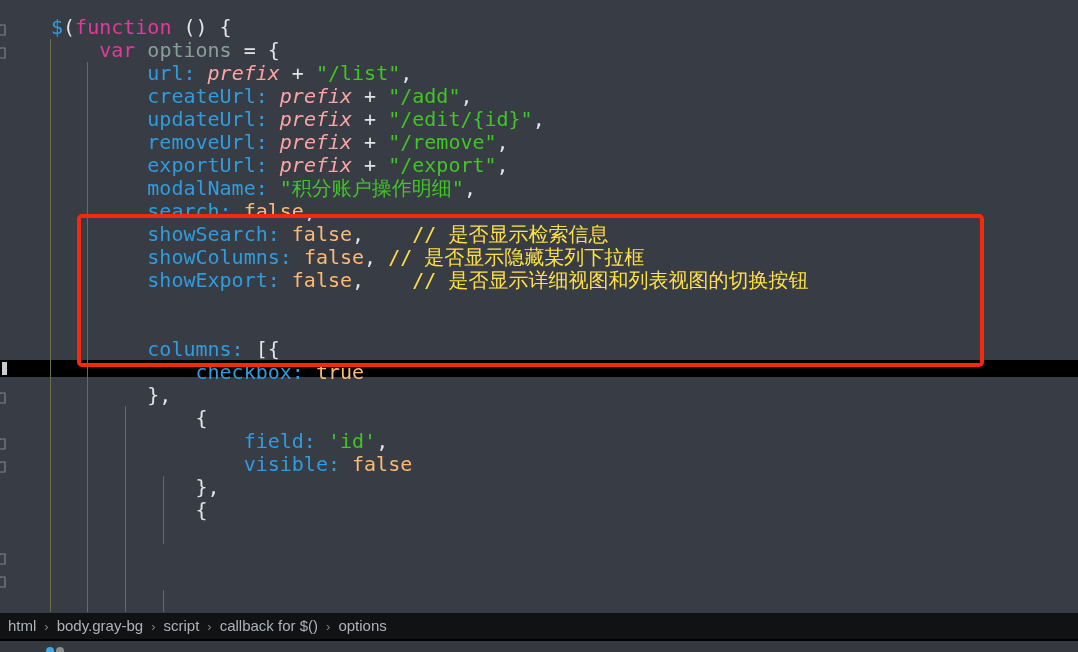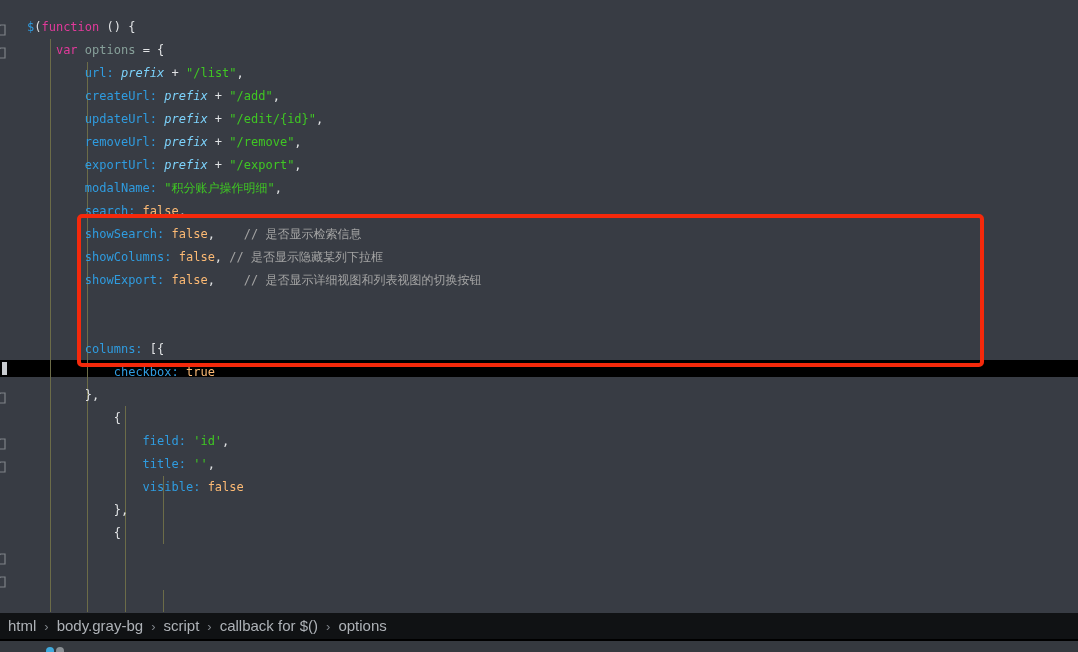--- a/index.html
+++ b/index.html
@@ -17,9 +17,9 @@
   #code-lines { position: absolute; left: 0; top: 16px; width: 1078px; }
   .code-line {
     height: 23px; line-height: 23px;
-    padding-left: 27px;
+    padding-left: 51px;
     white-space: pre;
-    font-size: 12px;
+    font-size: 20px;
     font-family: "DejaVu Sans Mono", "DejaVu Sans", monospace;
     position: relative; z-index: 3;
   }

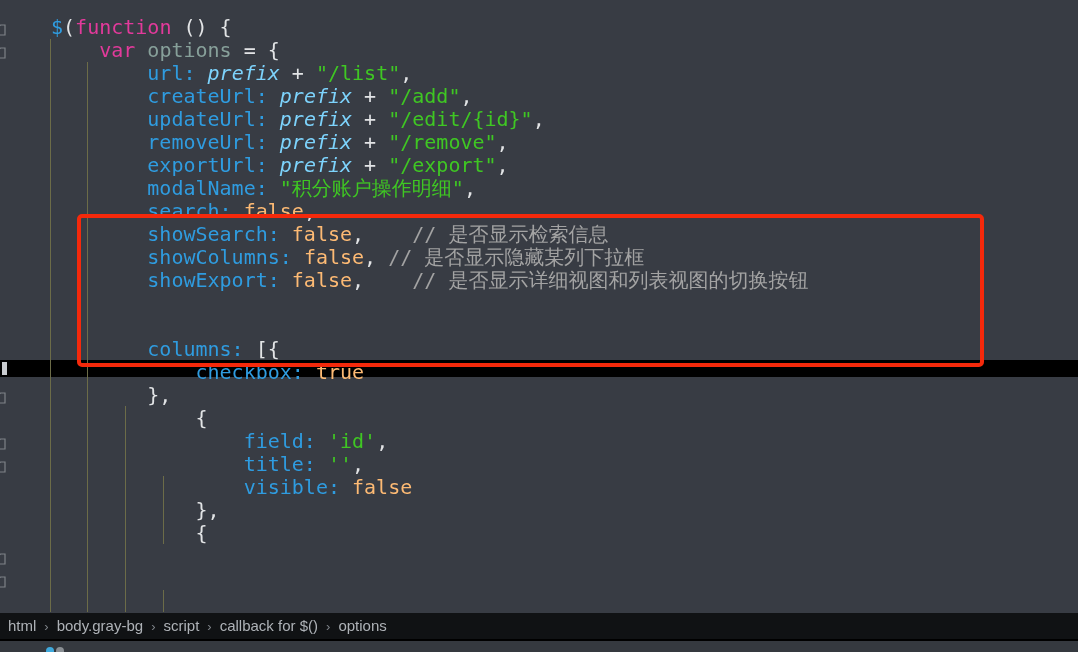--- a/index.html
+++ b/index.html
@@ -29,7 +29,7 @@
   .tok-bool  { color: #fdba74; }
   .tok-cmt   { color: #a3a3a3; }
   .tok-var   { color: #87a09a; }
-  .tok-pfx   { color: #7dd3fc; font-style: italic; }
+  .tok-pfx   { color: #fca5a5; font-style: italic; }
   .tok-punct { color: #e2e4e6; }
 
   

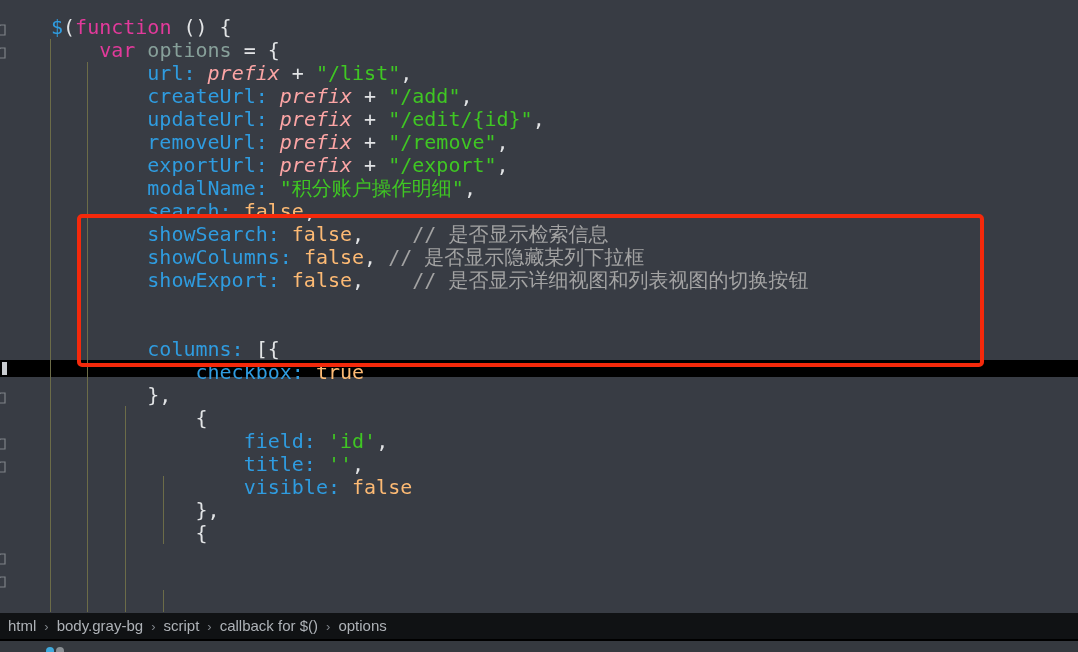--- a/index.html
+++ b/index.html
@@ -27,7 +27,7 @@
   .tok-kw    { color: #e23a9b; }
   .tok-str   { color: #3fc723; }
   .tok-bool  { color: #fdba74; }
-  .tok-cmt   { color: #a3a3a3; }
+  .tok-cmt   { color: #fde047; }
   .tok-var   { color: #87a09a; }
   .tok-pfx   { color: #fca5a5; font-style: italic; }
   .tok-punct { color: #e2e4e6; }

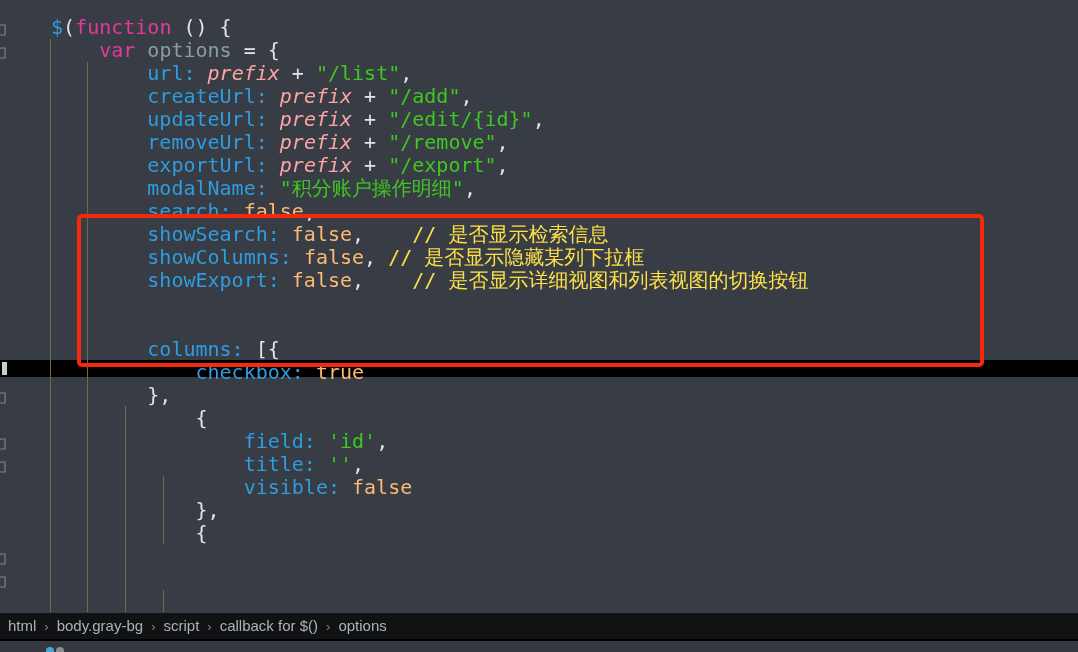--- a/index.html
+++ b/index.html
@@ -127,7 +127,6 @@
         <div class="code-line"><span class="tok-punct">        </span><span class="tok-punct">},</span></div>
         <div class="code-line"><span class="tok-punct">            </span><span class="tok-punct">{</span></div>
         <div class="code-line"><span class="tok-punct">                </span><span class="tok-prop">field:</span><span class="tok-punct"> </span><span class="tok-str">'id'</span><span class="tok-punct">,</span></div>
-        <div class="code-line"><span class="tok-punct">                </span><span class="tok-prop">title:</span><span class="tok-punct"> </span><span class="tok-str">''</span><span class="tok-punct">,</span></div>
         <div class="code-line"><span class="tok-punct">                </span><span class="tok-prop">visible:</span><span class="tok-punct"> </span><span class="tok-bool">false</span></div>
         <div class="code-line"><span class="tok-punct">            </span><span class="tok-punct">},</span></div>
         <div class="code-line"><span class="tok-punct">            </span><span class="tok-punct">{</span></div>

